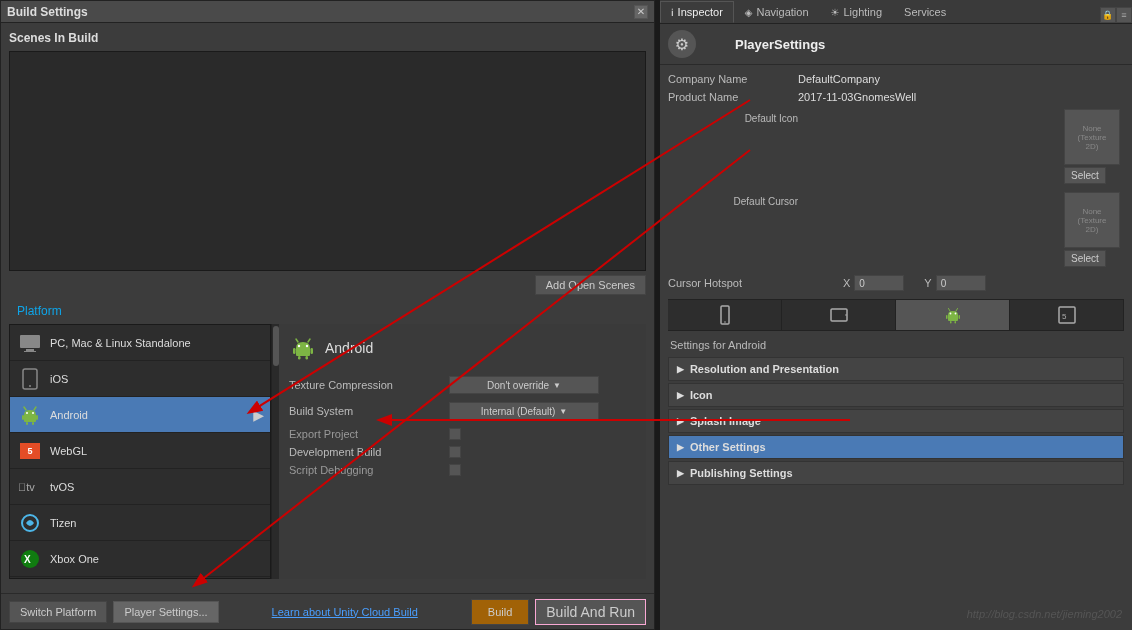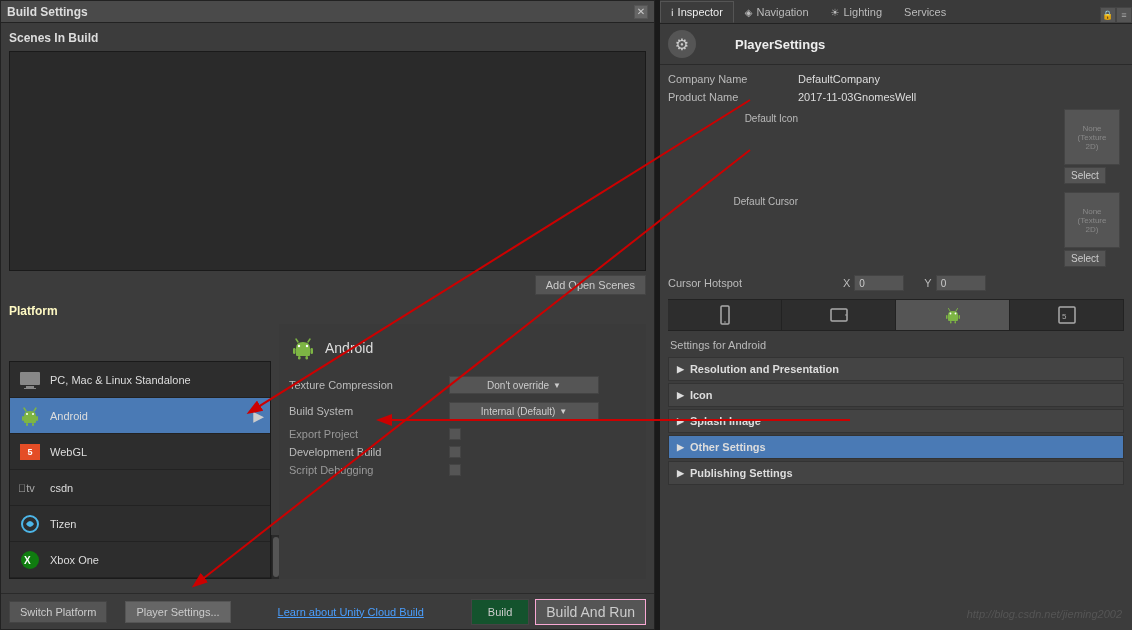--- a/index.html
+++ b/index.html
@@ -92,10 +92,11 @@
     }
 
     .platform-title {
-      color: #fef9c3;
+      color: #0ea5e9;
       font-size: 12px;
-      font-weight: bold;
+      font-weight: normal;
       margin-bottom: 6px;
+      margin-left: 8px;
     }
 
     .platform-content {

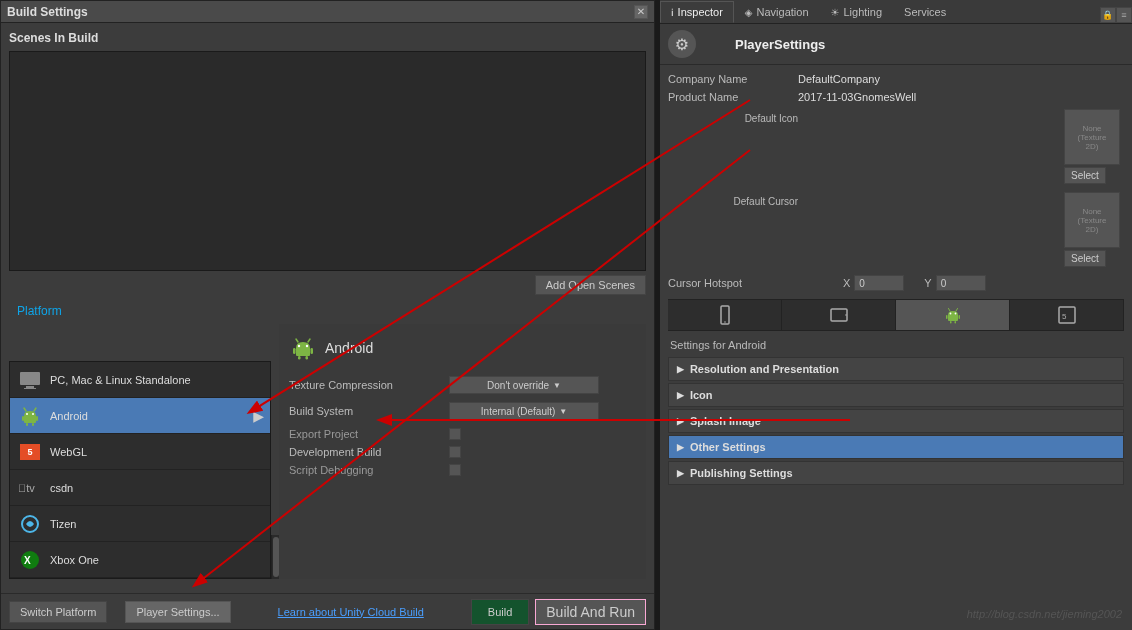--- a/index.html
+++ b/index.html
@@ -560,7 +560,6 @@
     .platform-list-wrapper {
       display: flex;
       width: 270px;
-      align-items: flex-end;
     }
 
     .scrollbar-track {

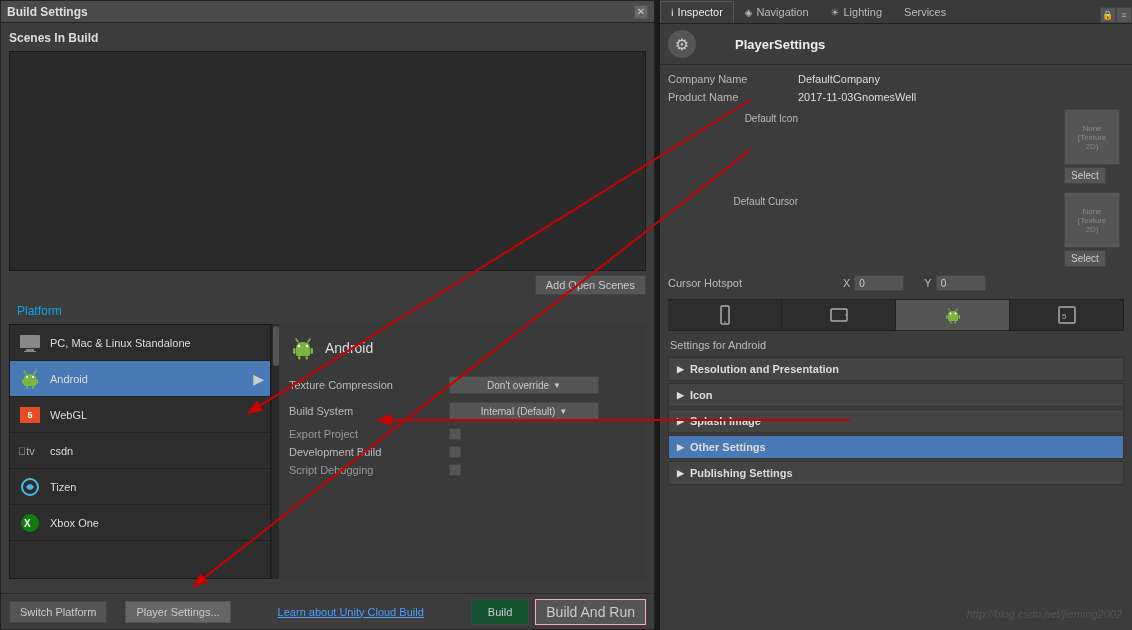--- a/index.html
+++ b/index.html
@@ -617,6 +617,15 @@
             <span class="platform-label">PC, Mac &amp; Linux Standalone</span>
           </div>
 
+          <div class="platform-item">
+            <div class="platform-icon">
+              <svg width="24" height="24" viewBox="0 0 24 24">
+                <rect x="5" y="2" width="14" height="20" rx="2" fill="none" stroke="#888" stroke-width="1.5"></rect>
+                <circle cx="12" cy="19" r="1" fill="#888"></circle>
+              </svg>
+            </div>
+            <span class="platform-label">iOS</span>
+          </div>
 
           <div class="platform-item active">
             <div class="platform-icon">

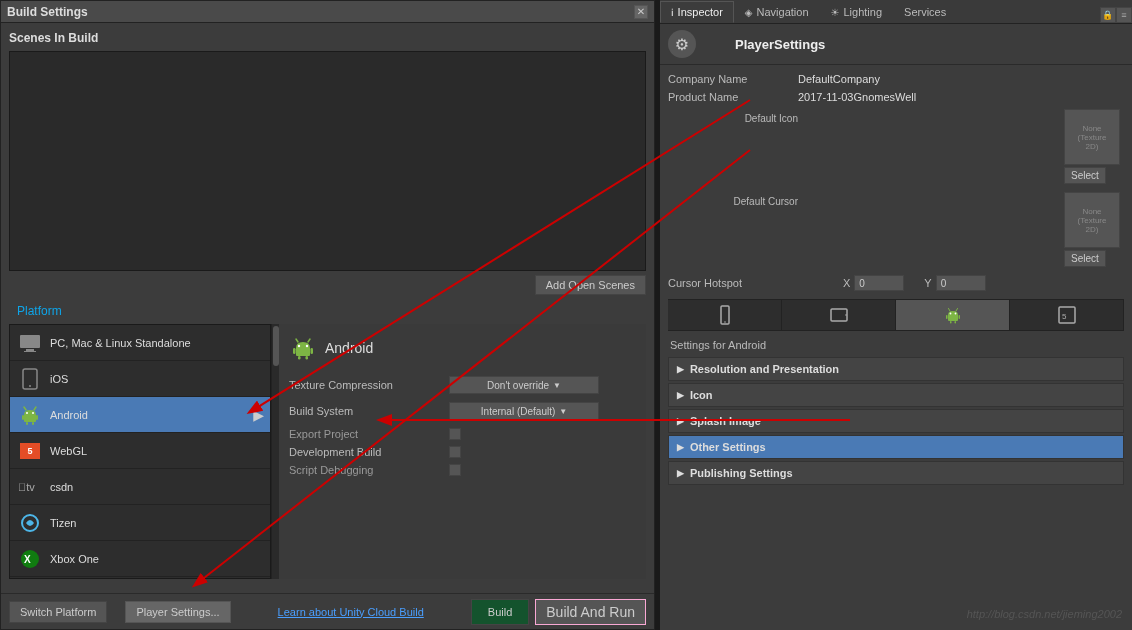--- a/index.html
+++ b/index.html
@@ -658,7 +658,7 @@
                 <text x="0" y="14" font-size="11" fill="#aaa">tv</text>
               </svg>
             </div>
-            <span class="platform-label">csdn</span>
+            <span class="platform-label">tvOS</span>
           </div>
 
           <div class="platform-item">

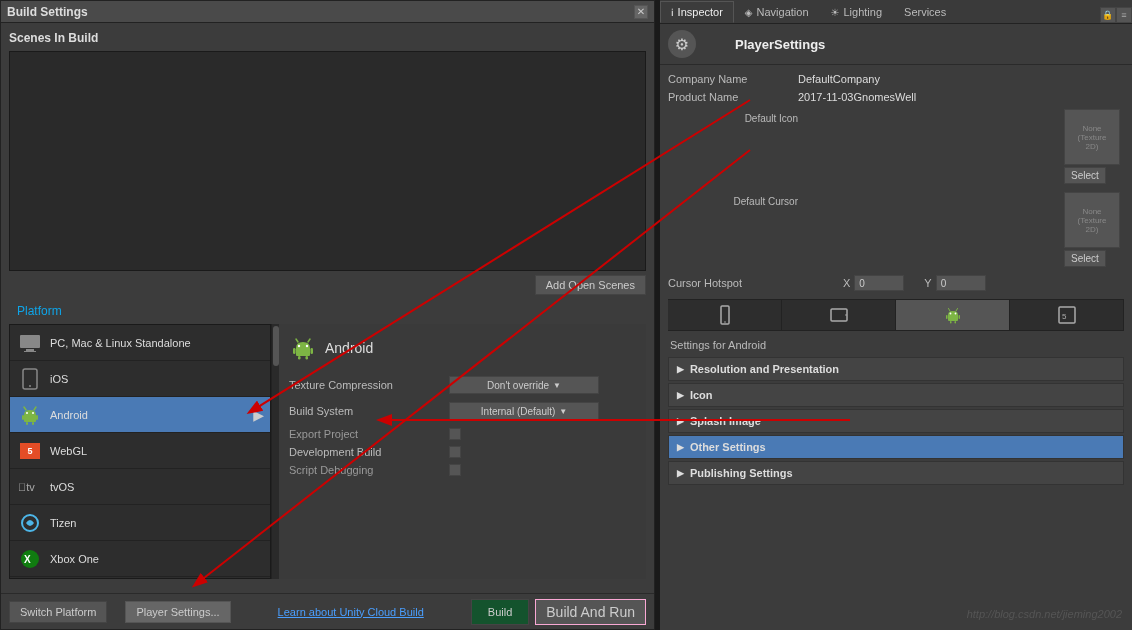--- a/index.html
+++ b/index.html
@@ -237,7 +237,7 @@
 
     .bottom-left {
       display: flex;
-      gap: 18px;
+      gap: 6px;
     }
 
     .bottom-center {

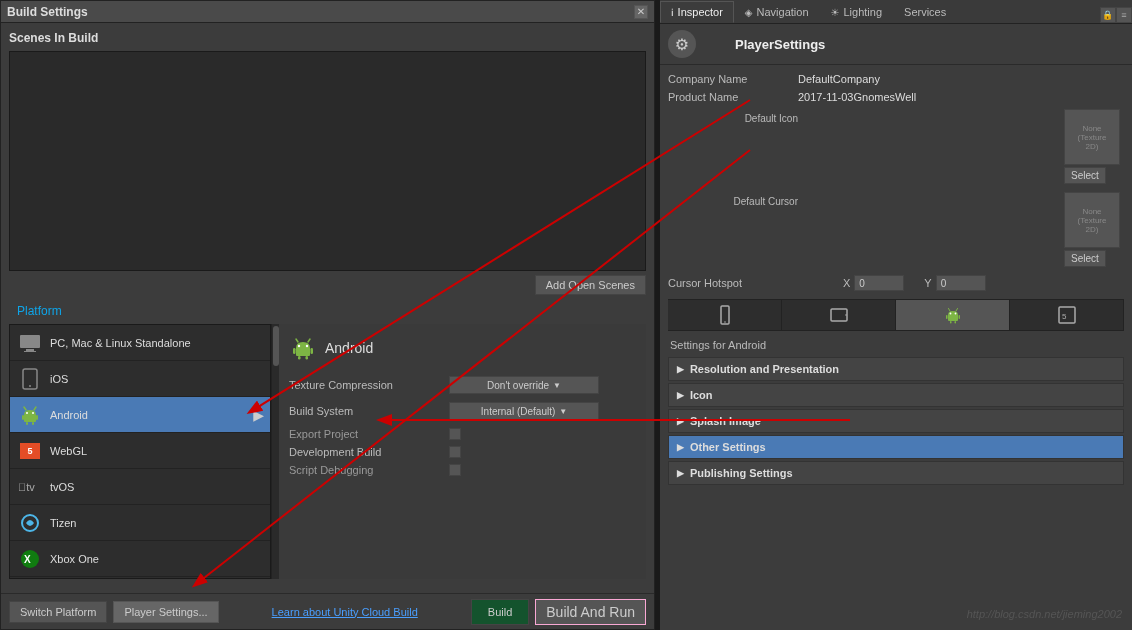--- a/index.html
+++ b/index.html
@@ -271,7 +271,7 @@
     }
 
     .btn-build {
-      background: #14532d;
+      background: #a16207;
       border: 1px solid #444;
       color: #ccc;
       padding: 4px 16px;

